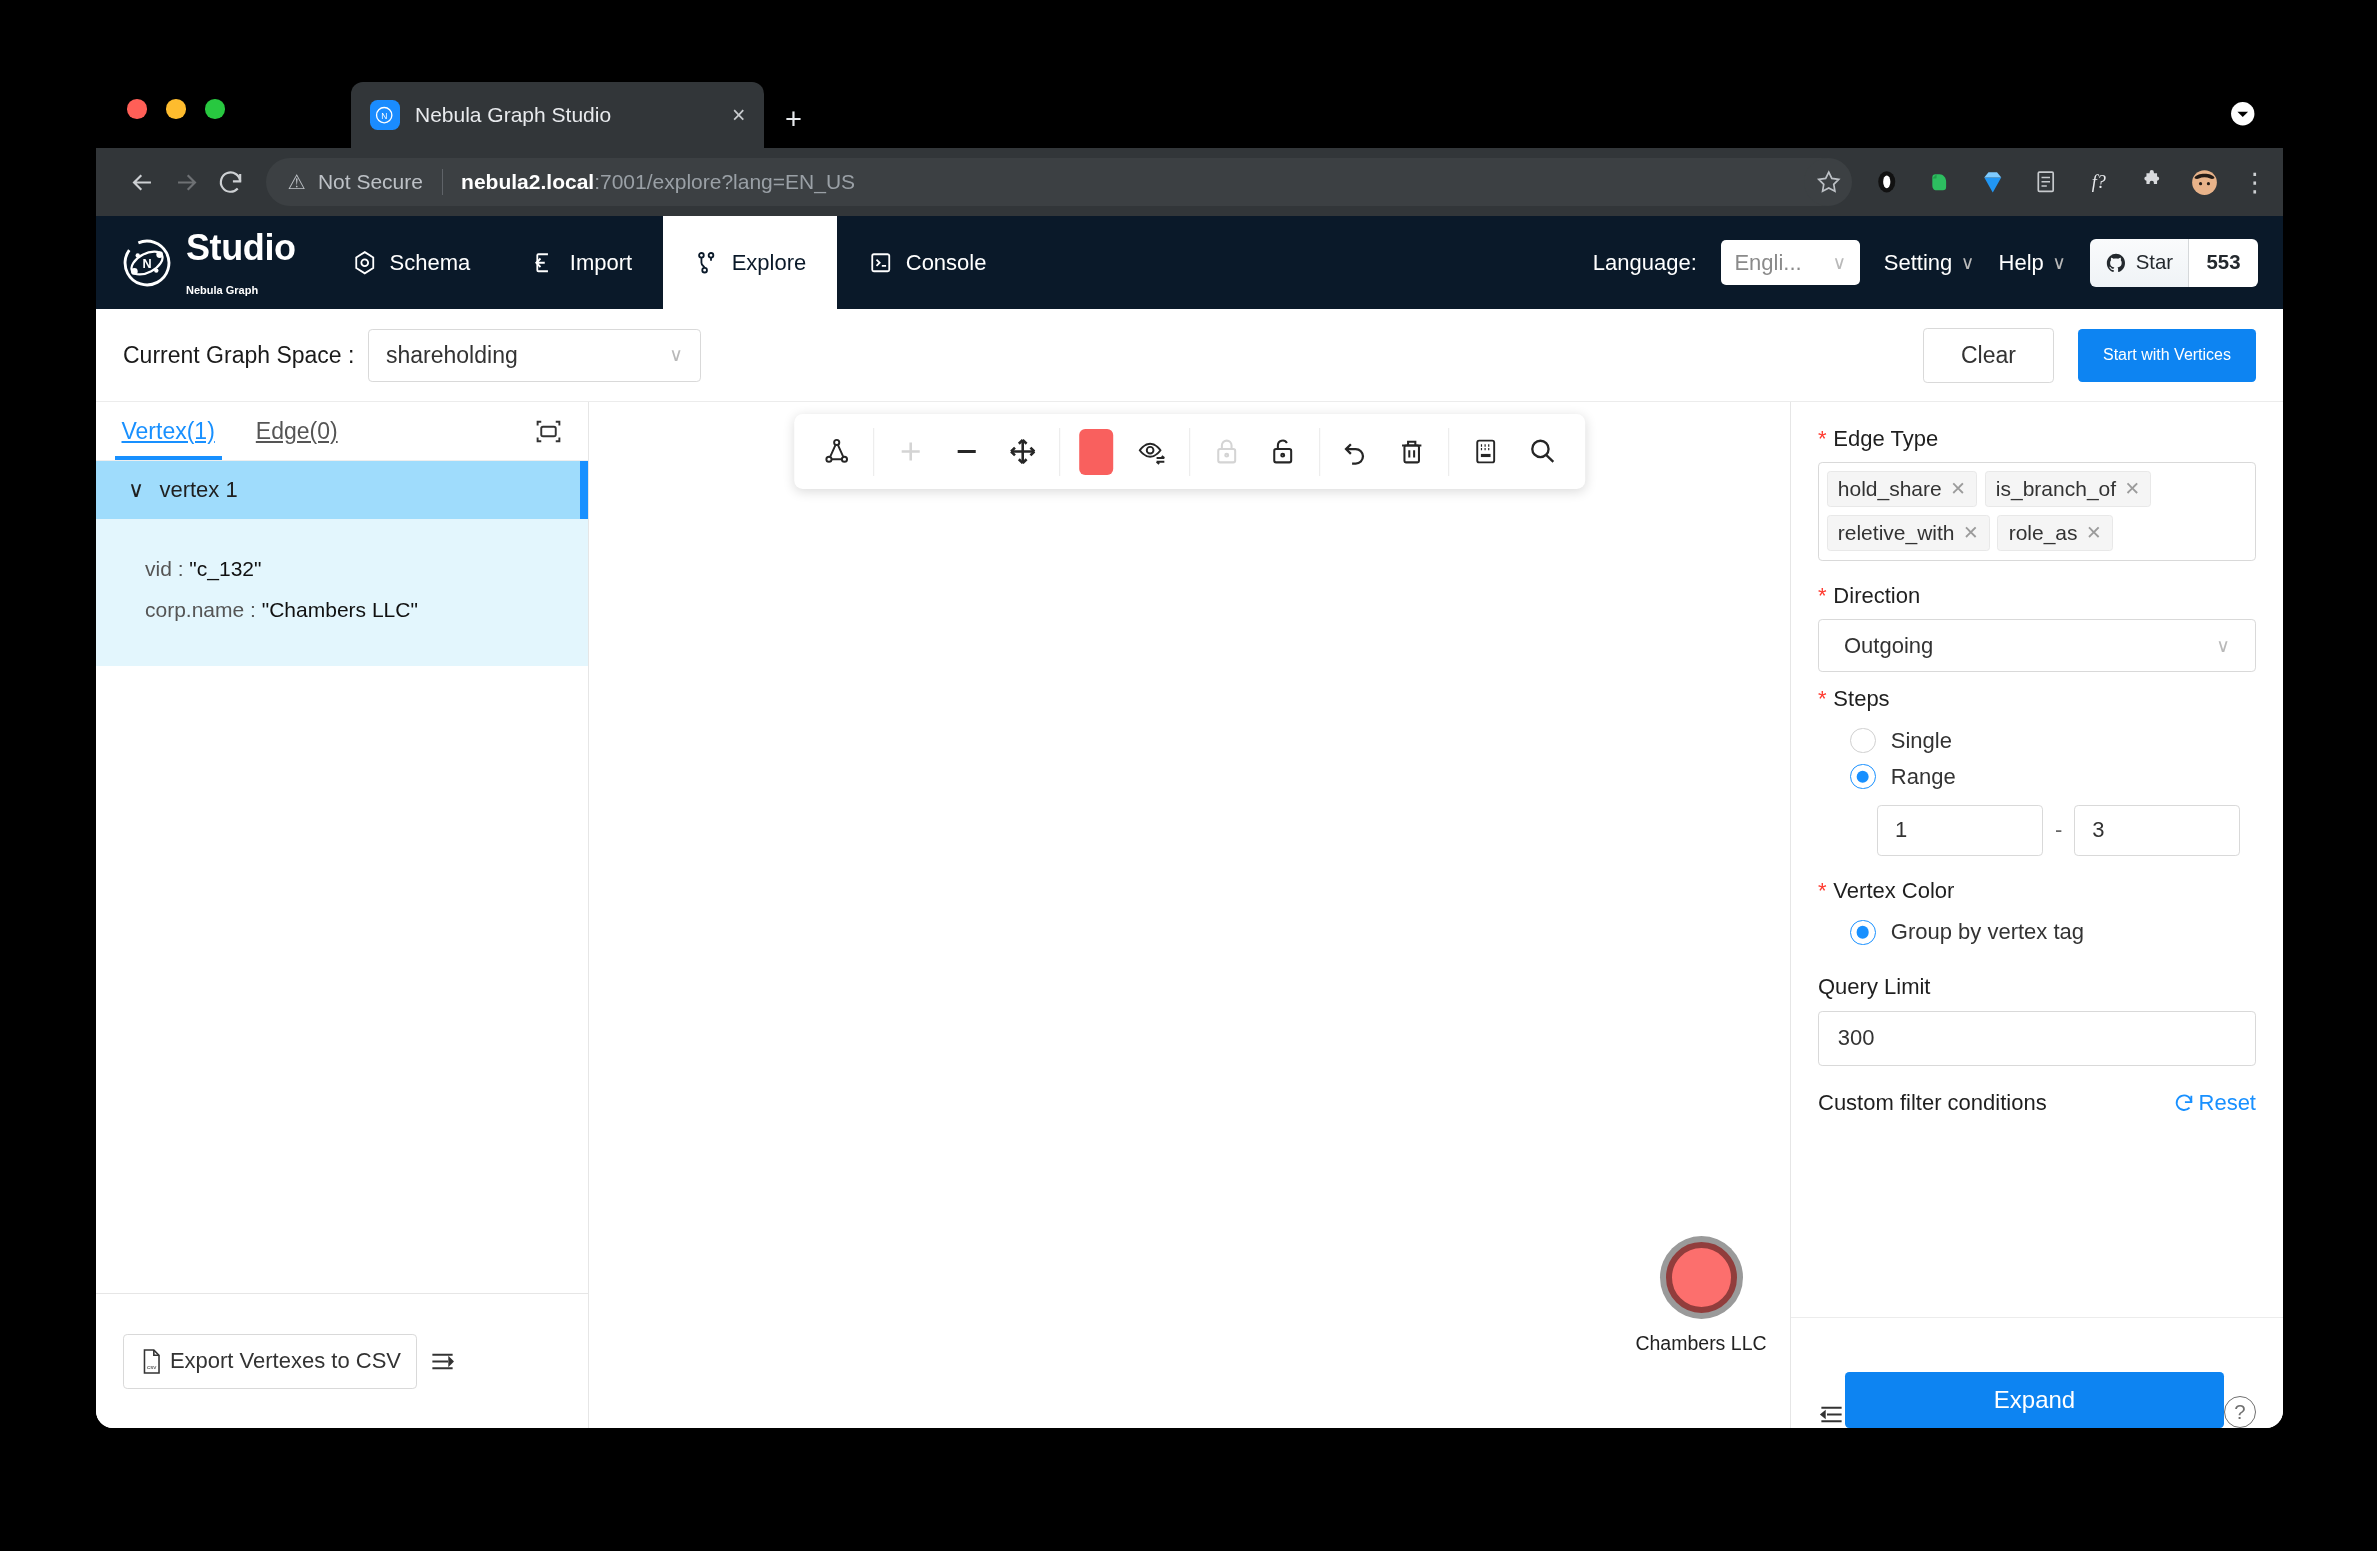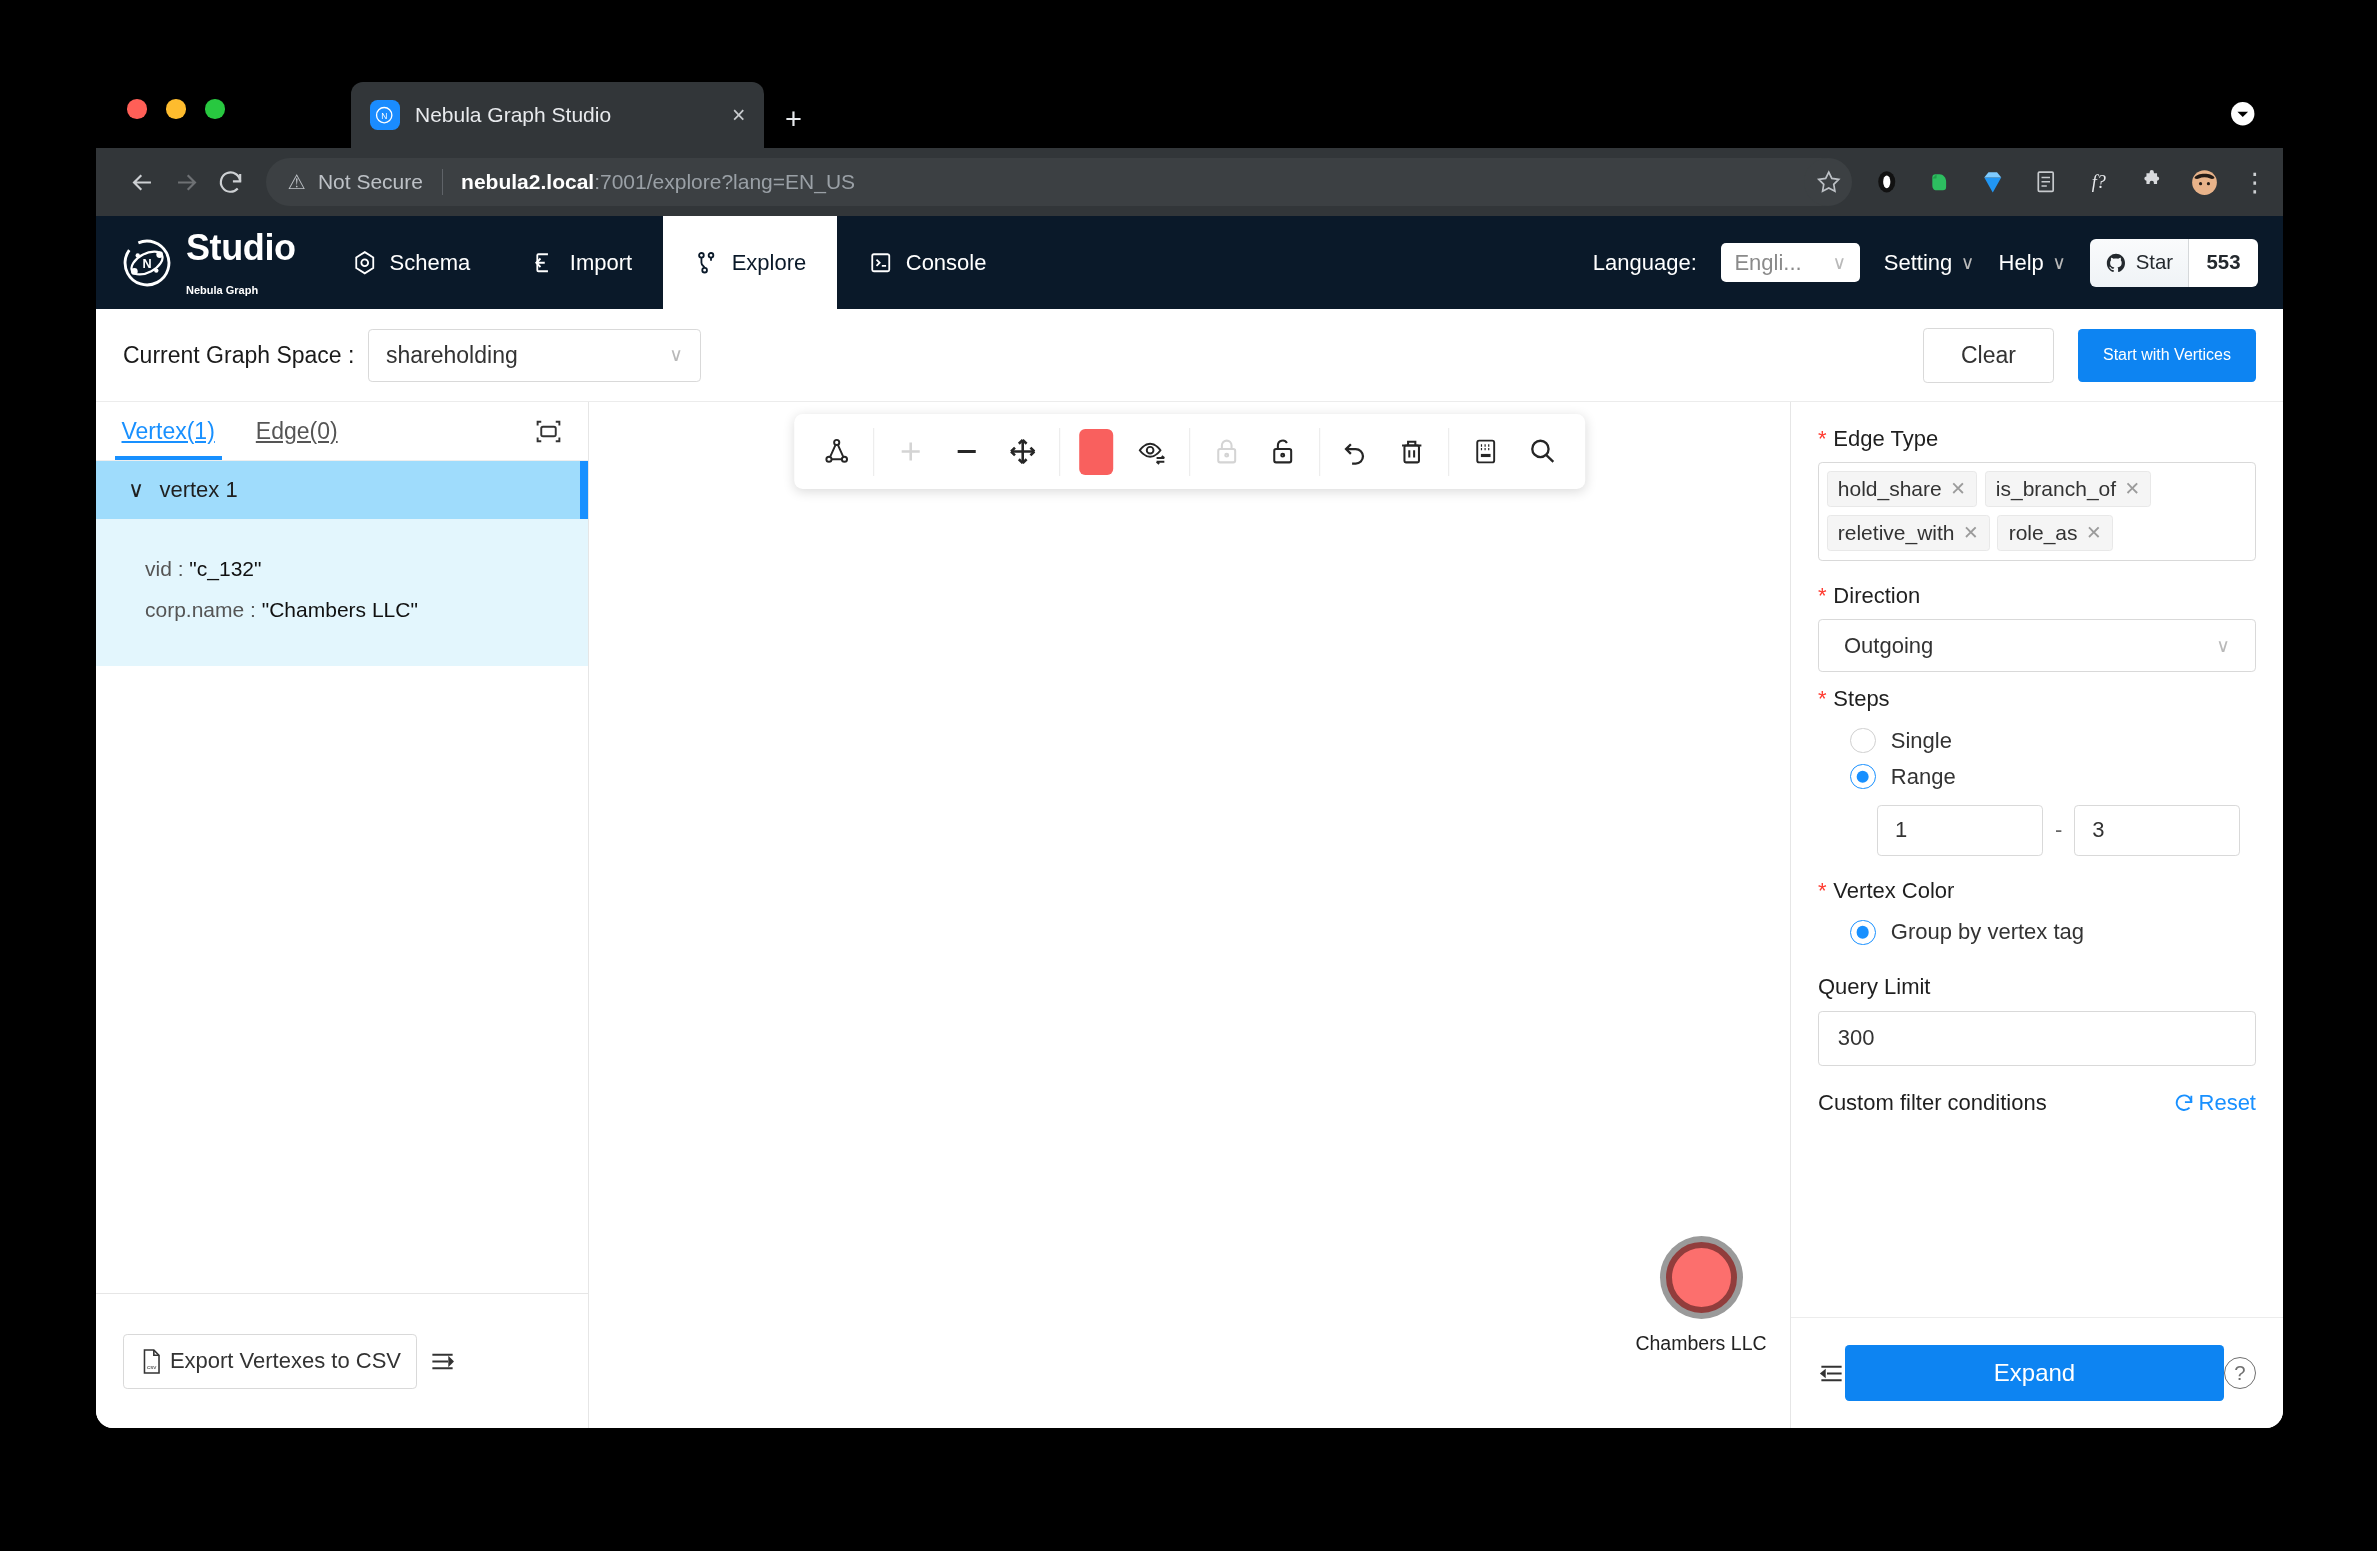--- a/index.html
+++ b/index.html
@@ -143,7 +143,7 @@
   .lang-label { color: #fff; font-size: 22px; }
   .lang-select {
     background: #fff; border-radius: 5.1px;
-    height: 39px; width: 139px;
+    height: 45px; width: 139px;
     display: flex; align-items: center; justify-content: space-between;
     padding: 0 13.6px; box-sizing: border-box;
     color: #8a8a8a; font-size: 22px;

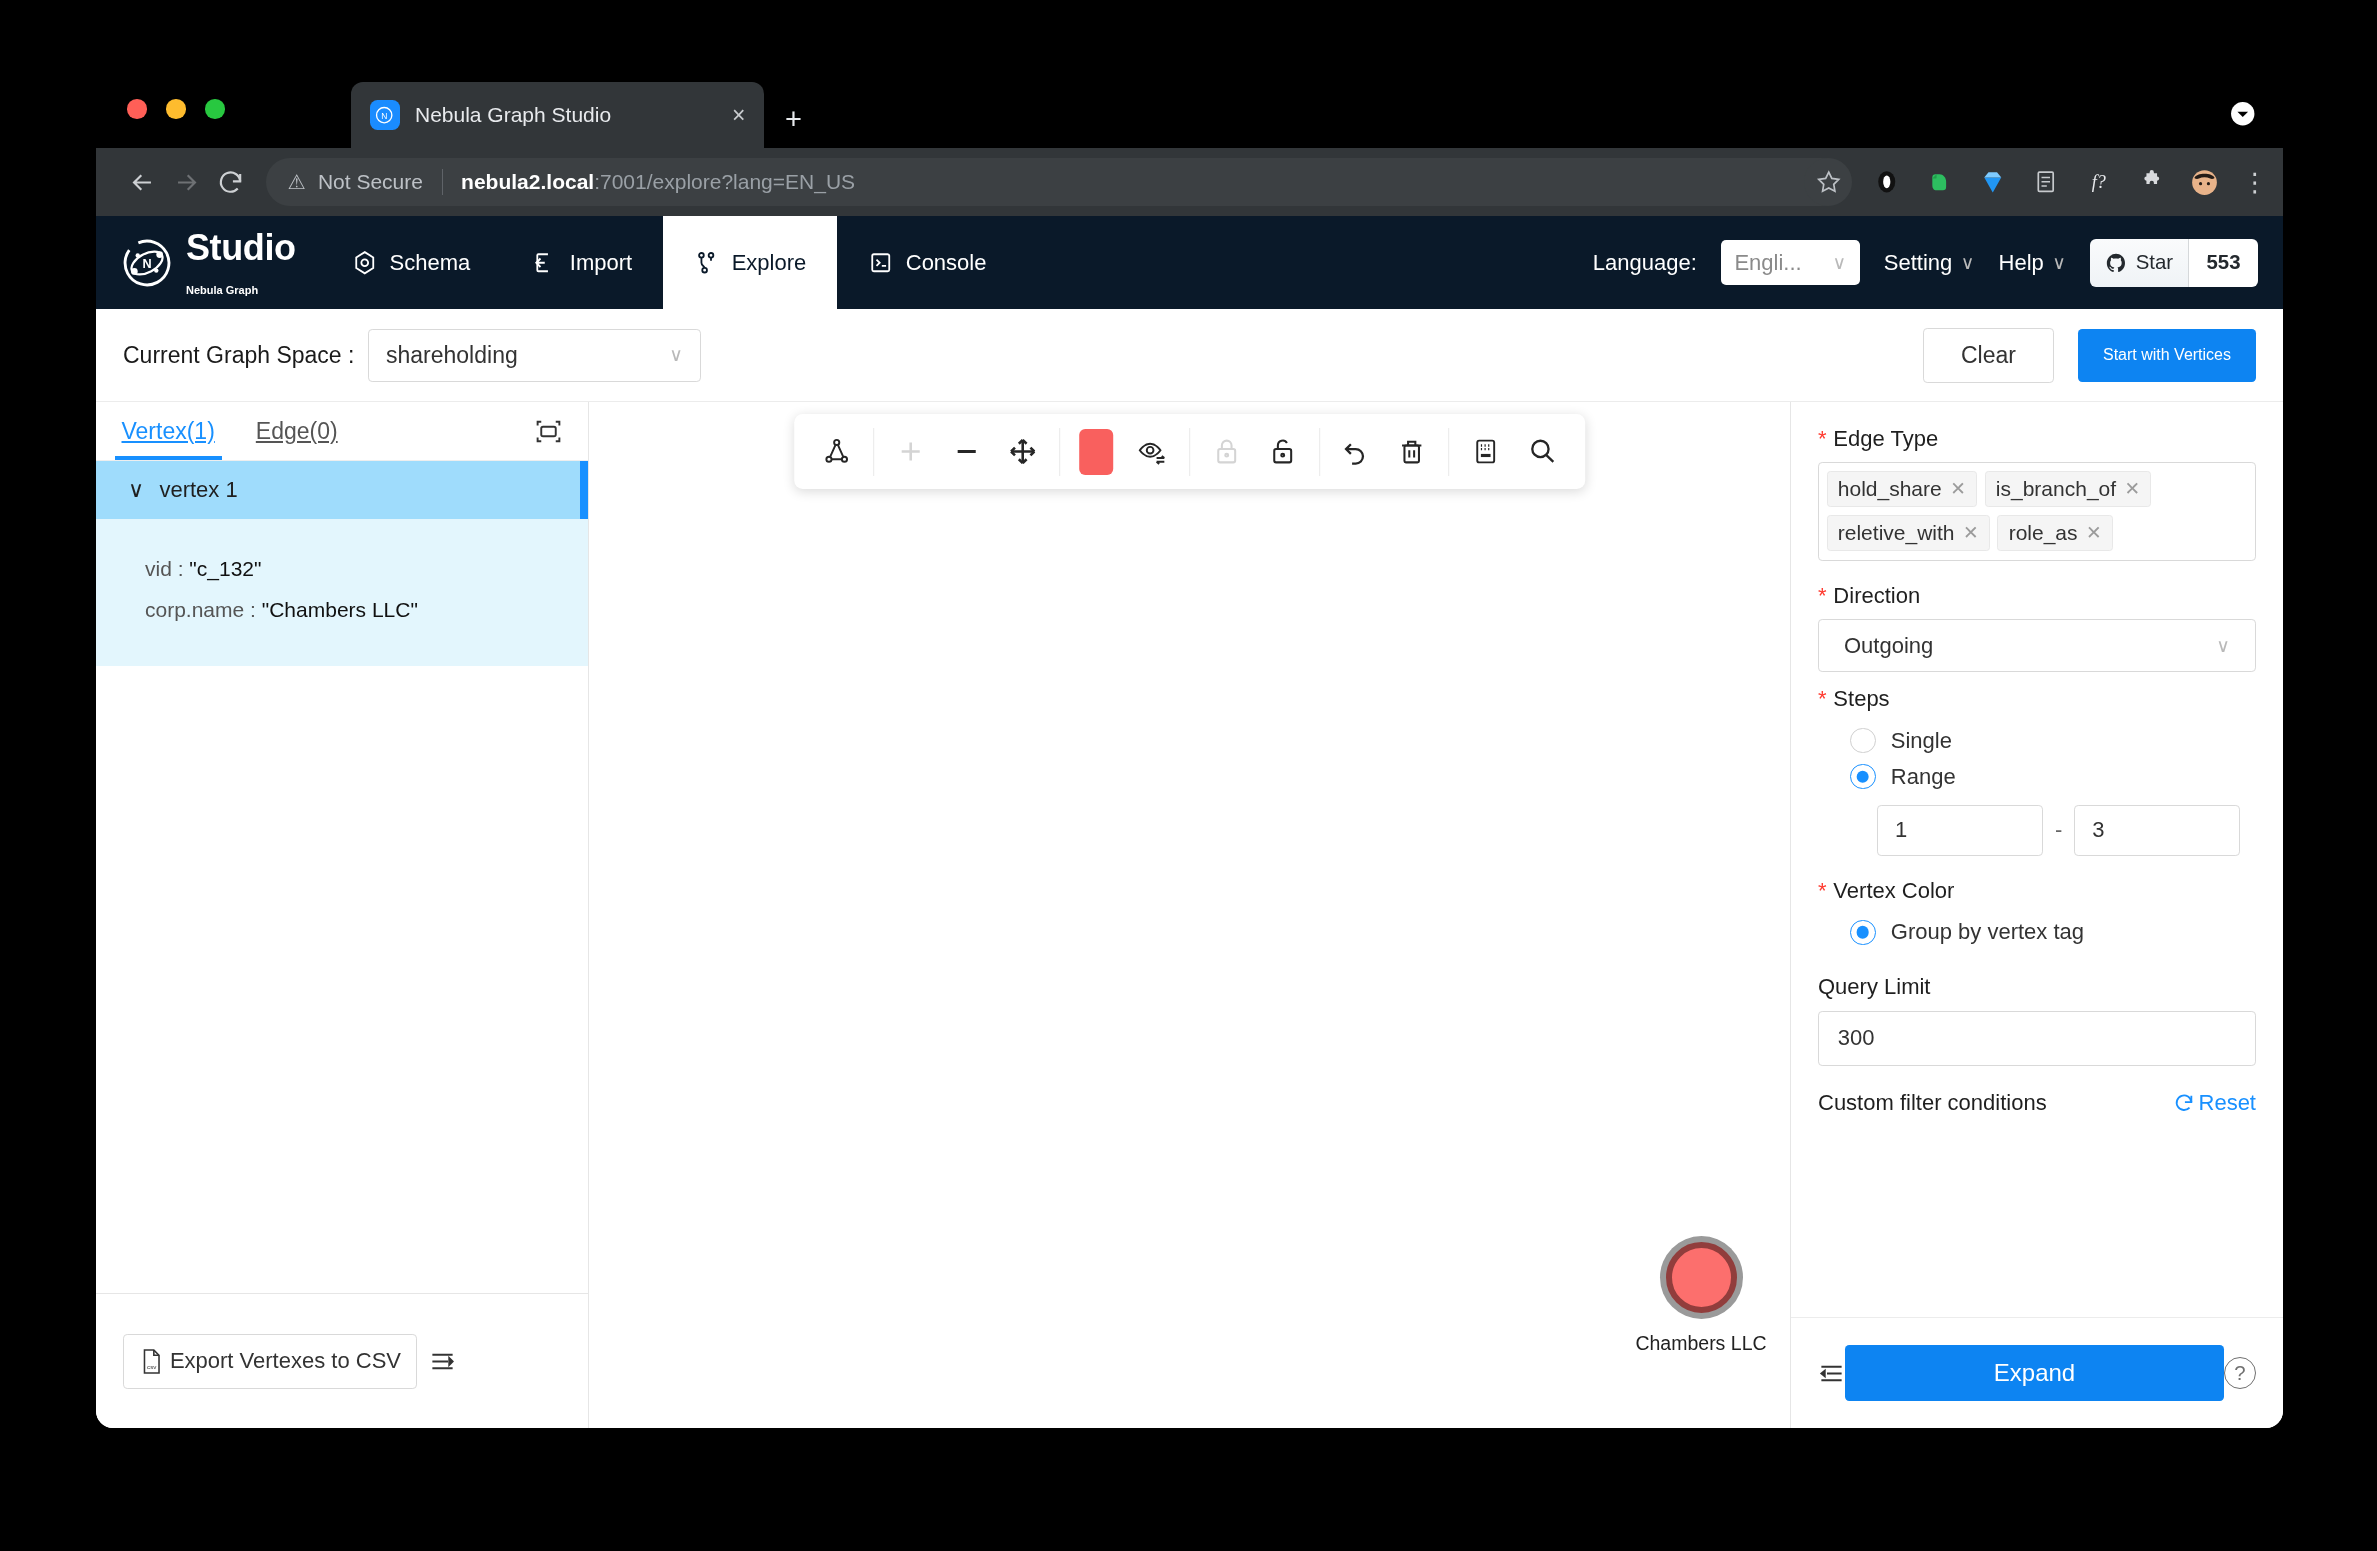--- a/index.html
+++ b/index.html
@@ -318,7 +318,7 @@
   .reset-link { margin-left:auto; color:#1890ff; font-size: 22px; display:flex;align-items:center; gap:3.4px;}
   .rp-footer {
     border-top:0.8px solid #ececec;
-    height: 110px; display:flex; align-items:center; padding: 0 27px; 
+    height: 110px; display:flex; align-items:flex-end; padding: 0 27px; 
     flex: 0 0 auto;
   }
   .indent-icon { color:#333; }

